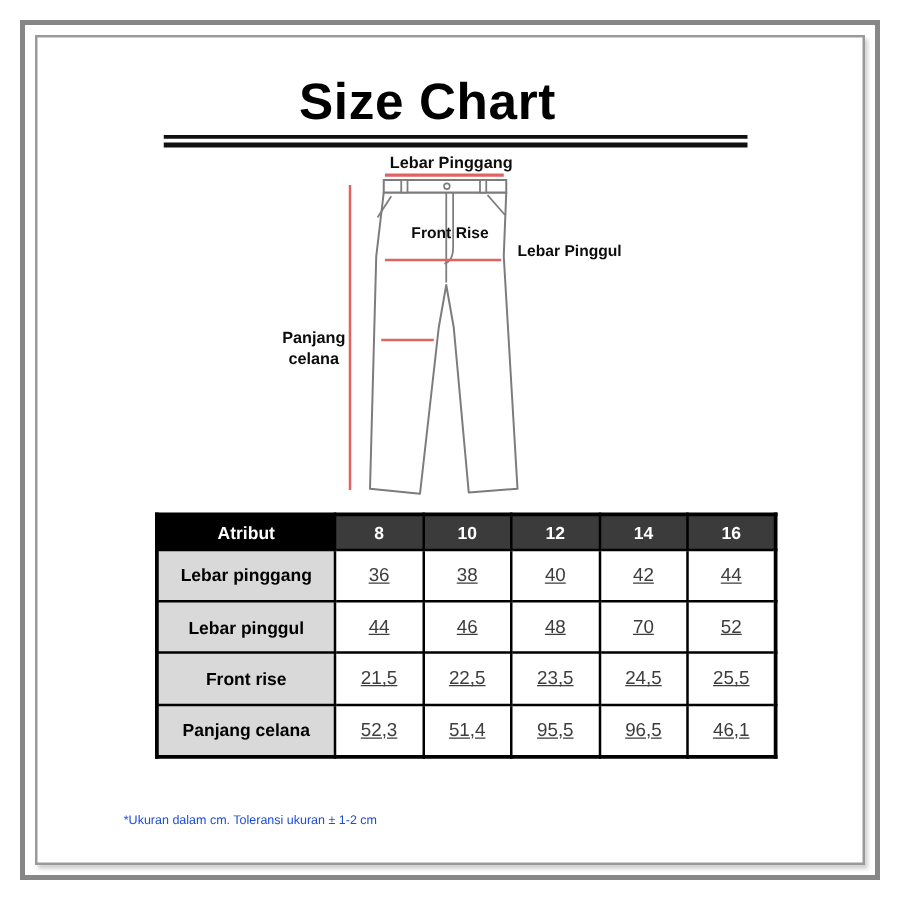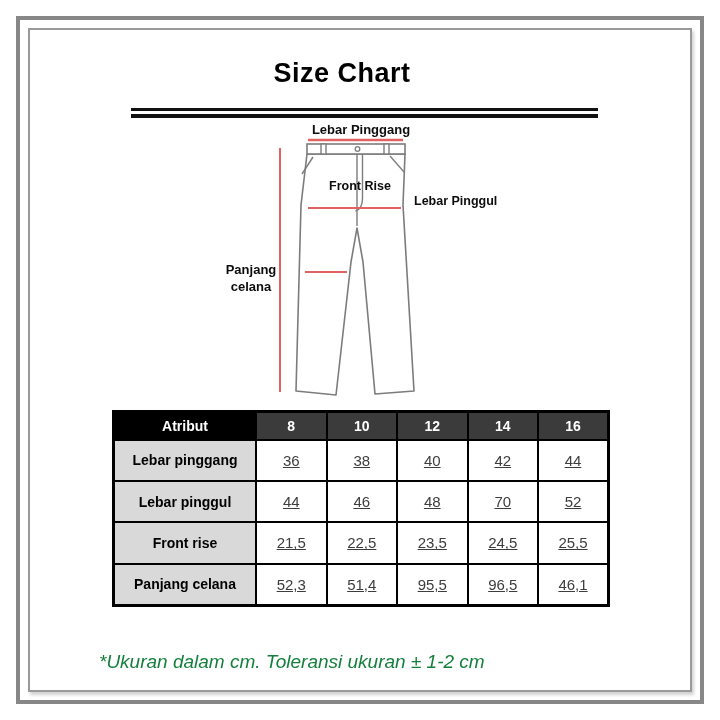--- a/index.html
+++ b/index.html
@@ -18,7 +18,7 @@
   }
   .title{
     position:absolute;top:58px;left:342px;transform:translateX(-50%);
-    font-size:27px;font-weight:bold;letter-spacing:0.5px;white-space:nowrap;
+    font-size:41px;font-weight:bold;letter-spacing:0.5px;white-space:nowrap;
   }
   .title-rule{position:absolute;left:131px;top:108px;width:467px;}
   .title-rule .r1{height:3px;background:#111;margin-bottom:3px;}

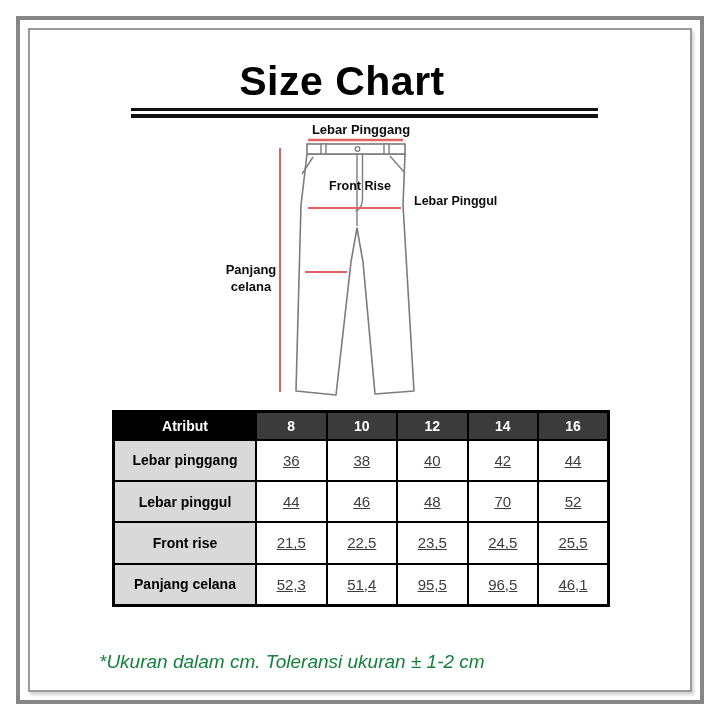--- a/index.html
+++ b/index.html
@@ -32,7 +32,7 @@
   .lbl-length{left:219px;top:262px;width:64px;text-align:center;font-size:13px;}
   .pants-svg{position:absolute;left:230px;top:130px;}
   table.size-table{
-    position:absolute;left:112px;top:410px;width:498px;
+    position:absolute;left:124px;top:410px;width:498px;
     border-collapse:collapse;table-layout:fixed;
     border:3px solid #000;
   }

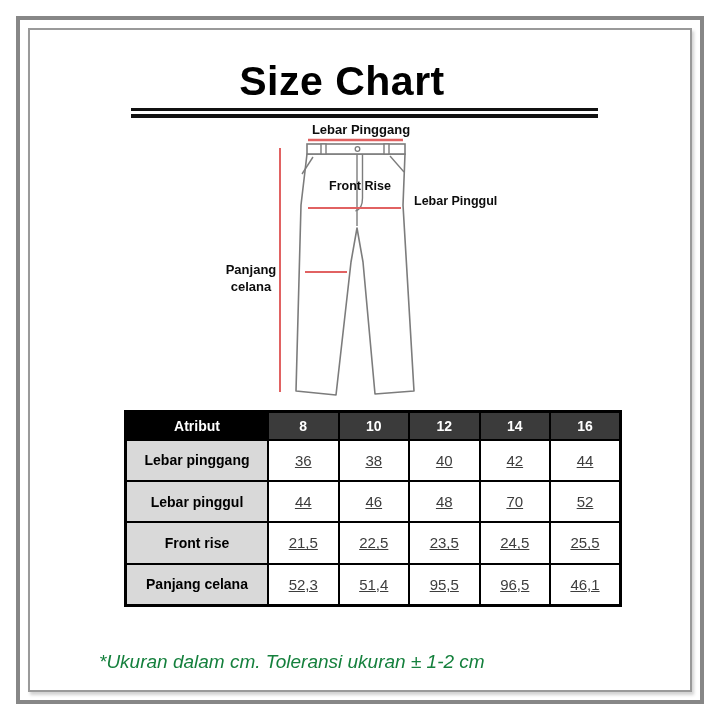--- a/index.html
+++ b/index.html
@@ -47,7 +47,7 @@
   .td-label{background:#d9d9d9;color:#000;font-size:14px;font-weight:bold;}
   .td-val{background:#fff;color:#3d3d3d;font-size:15px;font-weight:normal;text-decoration:underline;}
   .footnote{
-    position:absolute;left:99px;top:651px;font-size:19px;color:#15803d;font-style:italic;
+    position:absolute;left:99px;top:651px;font-size:10px;color:#1d4ed8;
   }
 </style>
 </head>

